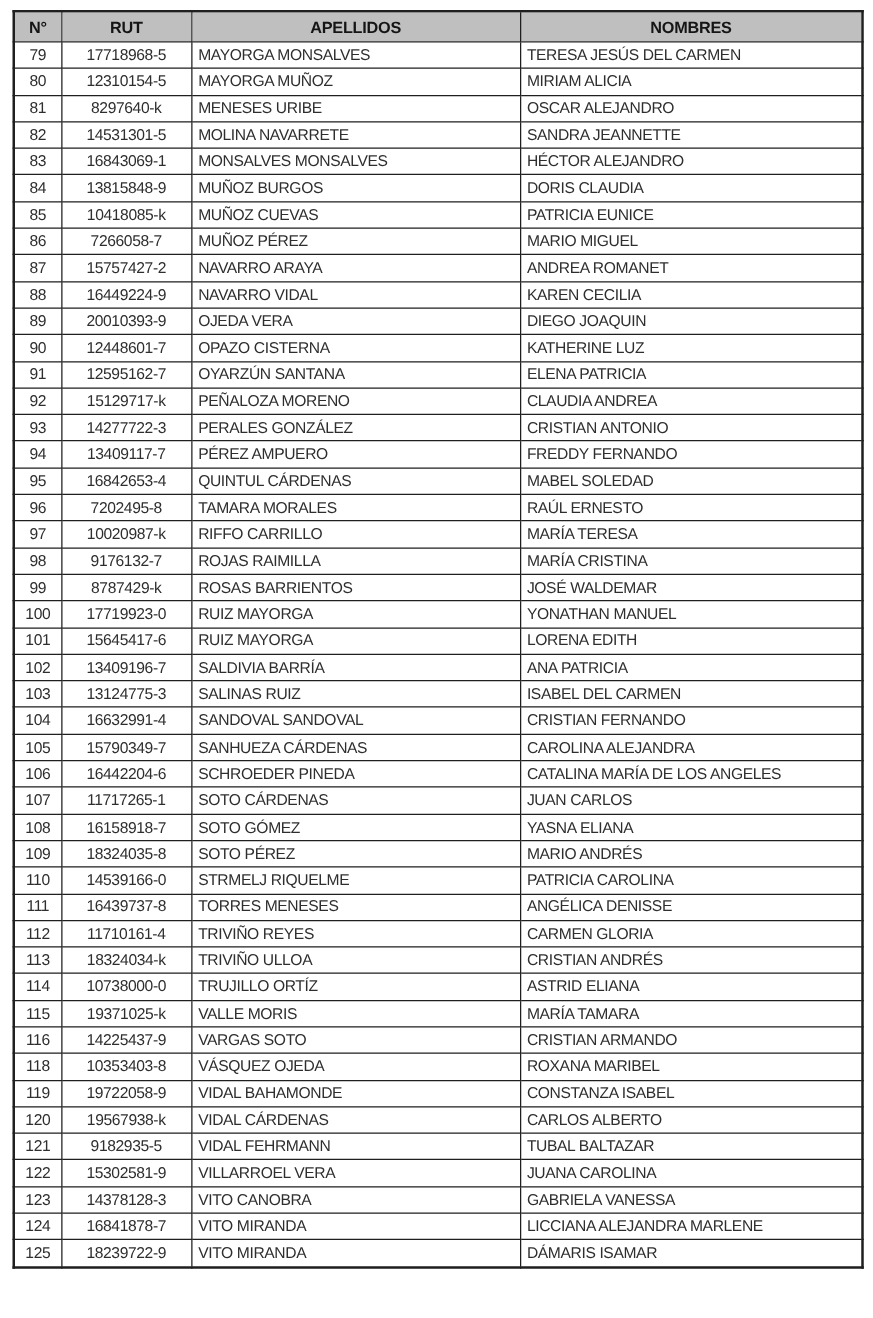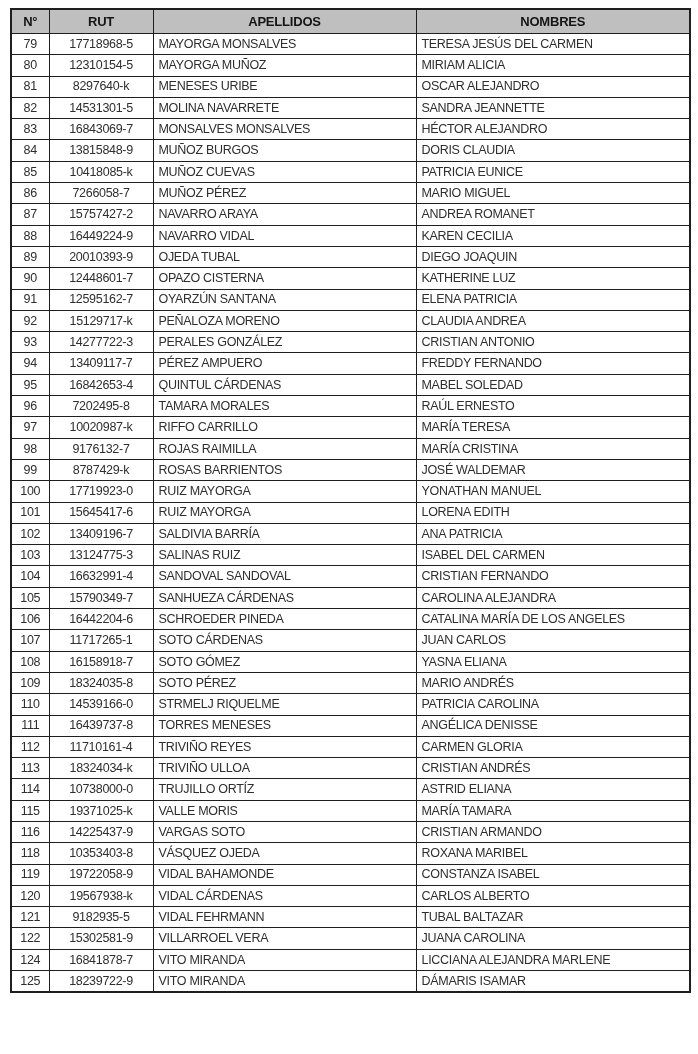--- a/index.html
+++ b/index.html
@@ -107,7 +107,7 @@
         </tr>
         <tr>
           <td class="num">83</td>
-          <td class="rut">16843069-7</td>
+          <td class="rut">16843069-1</td>
           <td class="ape">MONSALVES MONSALVES</td>
           <td class="nom">HÉCTOR ALEJANDRO</td>
         </tr>

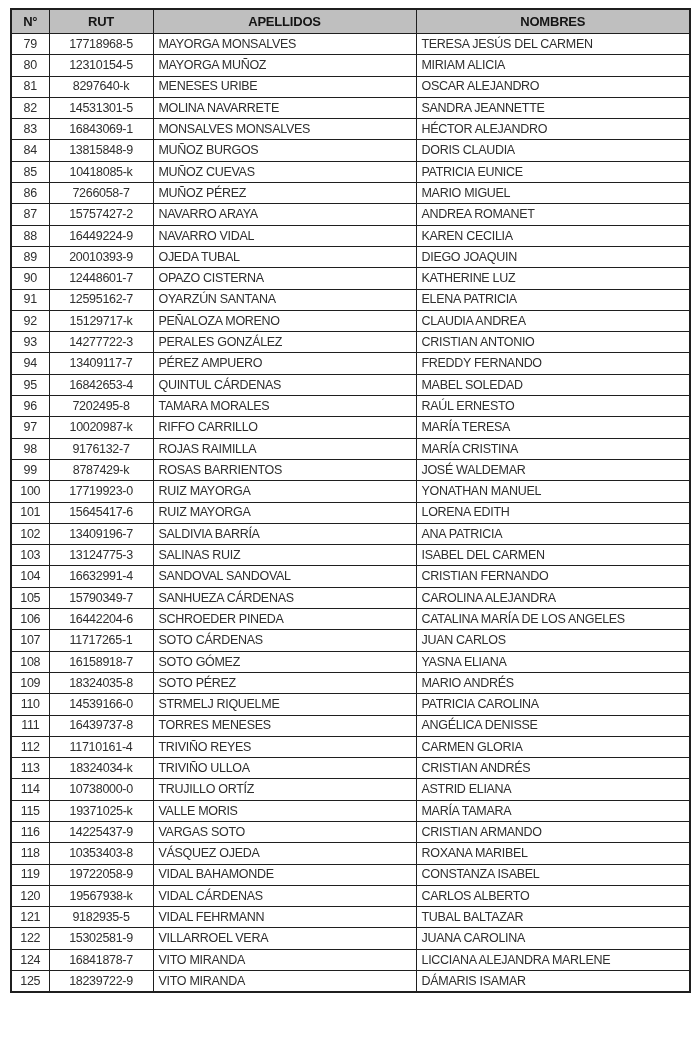--- a/index.html
+++ b/index.html
@@ -144,7 +144,7 @@
         <tr>
           <td class="num">89</td>
           <td class="rut">20010393-9</td>
-          <td class="ape">OJEDA TUBAL</td>
+          <td class="ape">OJEDA VERA</td>
           <td class="nom">DIEGO JOAQUIN</td>
         </tr>
         <tr>

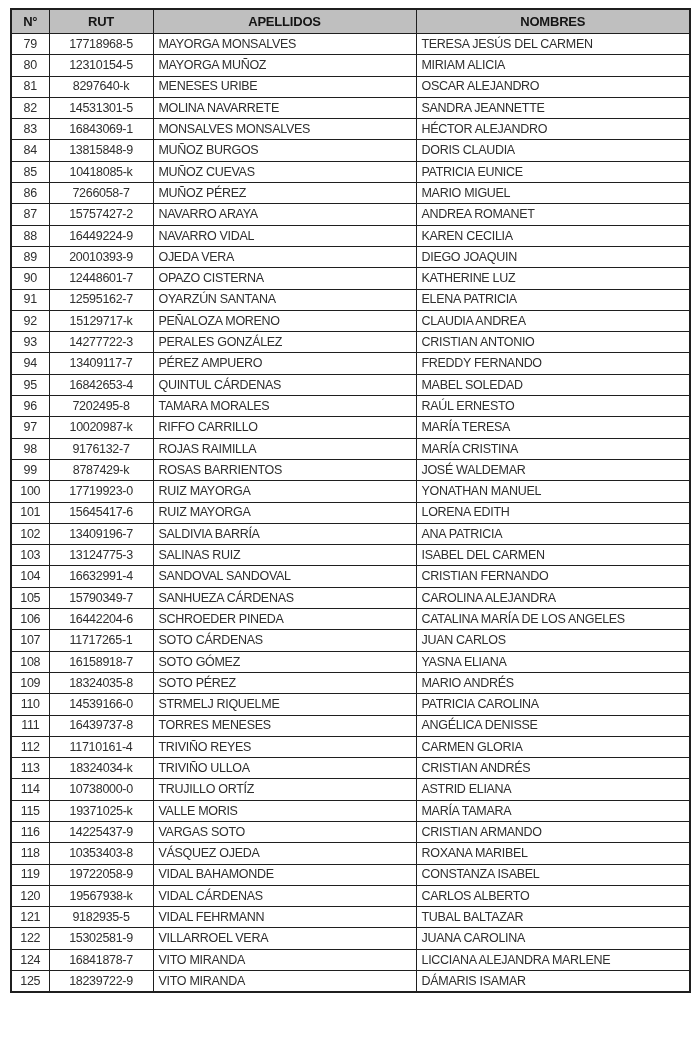--- a/index.html
+++ b/index.html
@@ -340,6 +340,12 @@
           <td class="nom">JUANA CAROLINA</td>
         </tr>
         <tr>
+          <td class="num">123</td>
+          <td class="rut">14378128-3</td>
+          <td class="ape">VITO CANOBRA</td>
+          <td class="nom">GABRIELA VANESSA</td>
+        </tr>
+        <tr>
           <td class="num">124</td>
           <td class="rut">16841878-7</td>
           <td class="ape">VITO MIRANDA</td>

